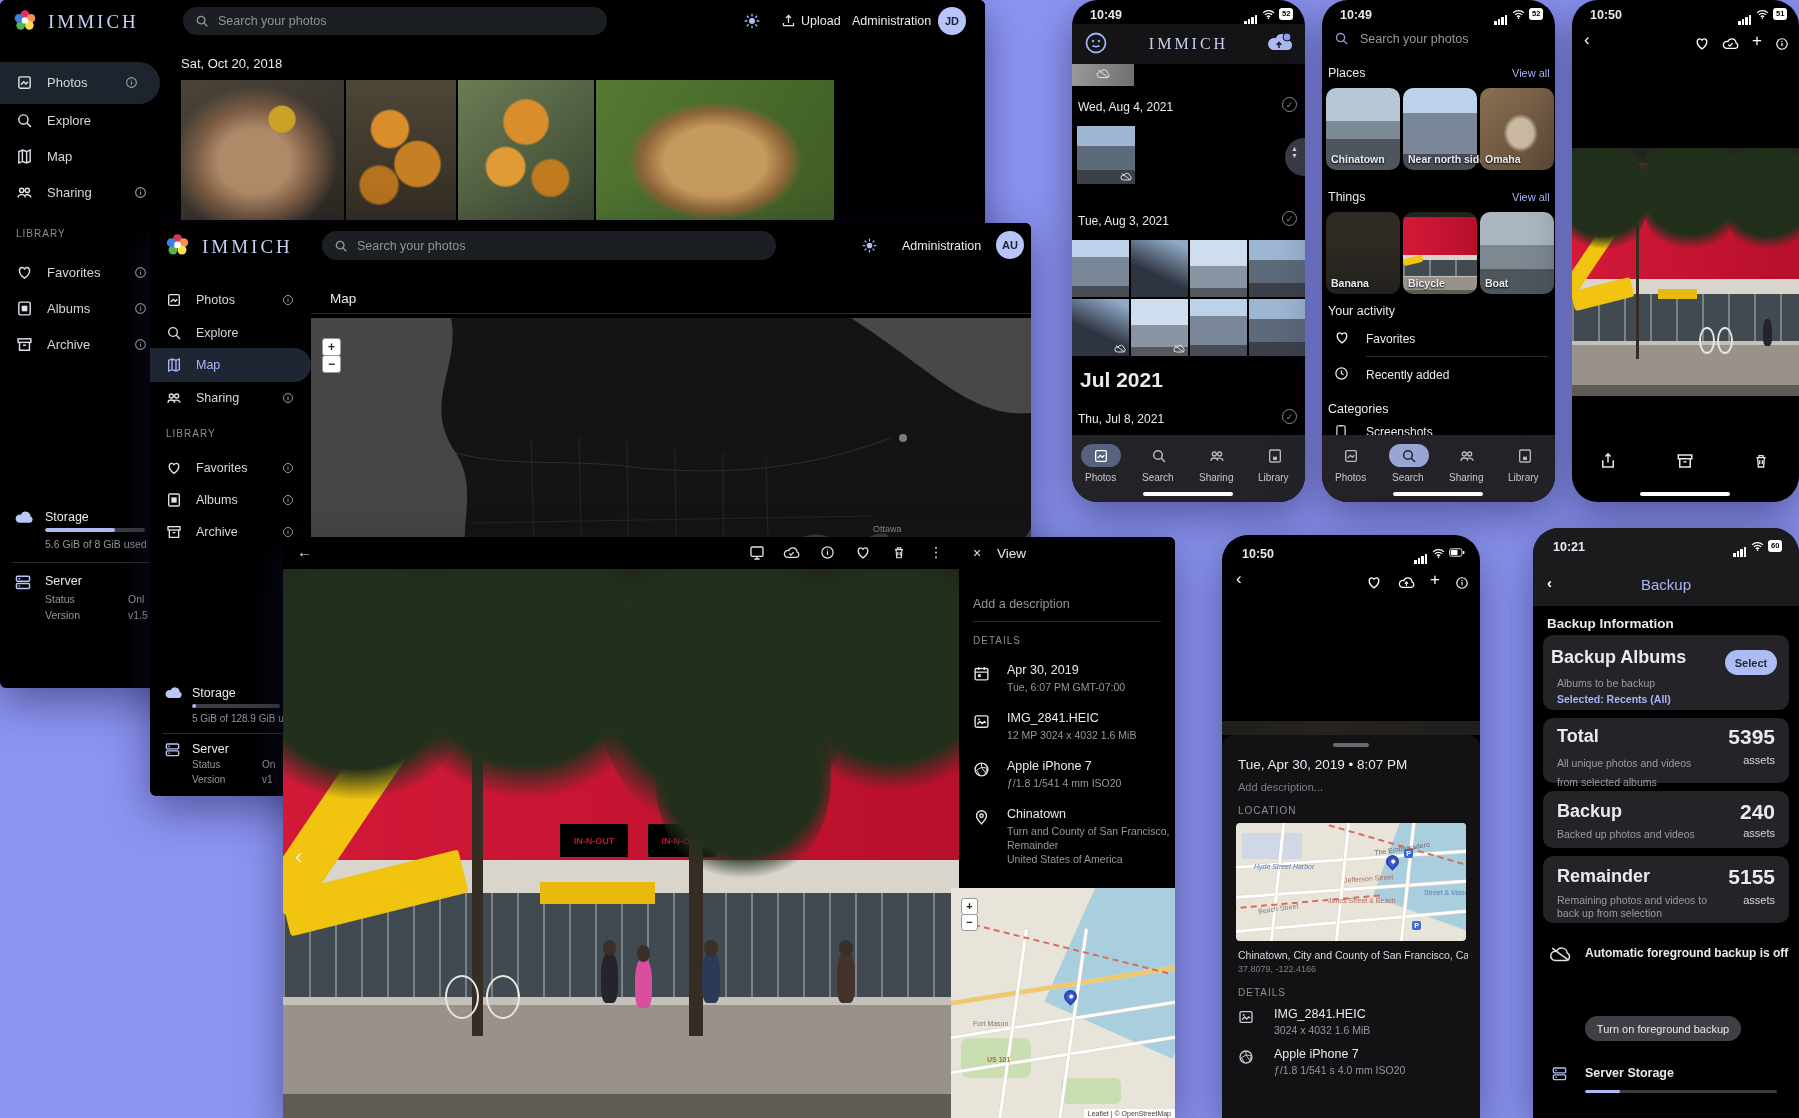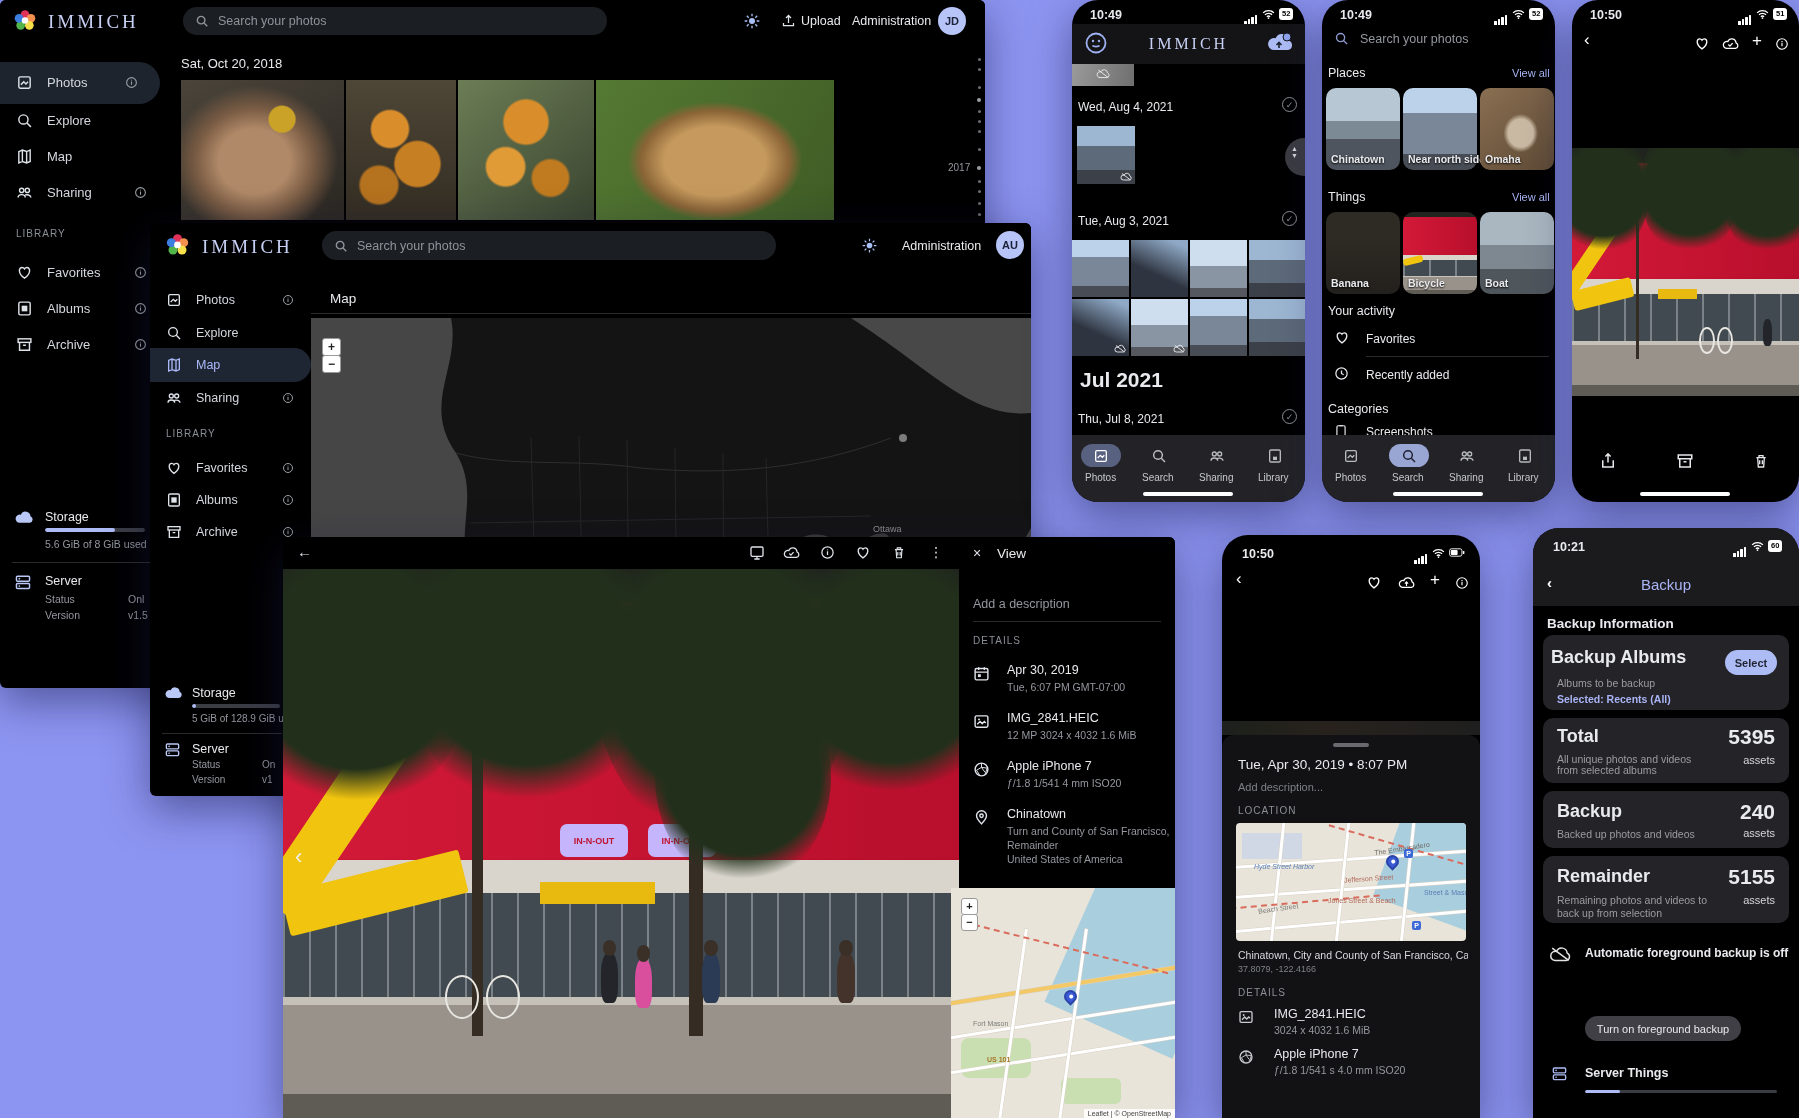--- a/index.html
+++ b/index.html
@@ -227,22 +227,6 @@
   <div class="abs mush3" style="left:458px;top:80px;width:136px;height:140px"></div>
   <div class="abs mush4" style="left:596px;top:80px;width:238px;height:140px"></div>
 
-  <div class="abs" style="left:940px;top:50px;width:45px;height:260px">
-    <div class="abs dotp" style="left:38px;top:8px;width:3px;height:3px"></div>
-    <div class="abs dotp" style="left:38px;top:18px;width:3px;height:3px"></div>
-    <div class="abs dotp" style="left:38px;top:36px;width:3px;height:3px"></div>
-    <div class="abs dotp" style="left:37px;top:48px;width:4px;height:4px;background:#9aa0a6"></div>
-    <div class="abs dotp" style="left:38px;top:60px;width:3px;height:3px"></div>
-    <div class="abs dotp" style="left:38px;top:70px;width:3px;height:3px"></div>
-    <div class="abs dotp" style="left:38px;top:80px;width:3px;height:3px"></div>
-    <div class="abs dotp" style="left:38px;top:98px;width:3px;height:3px"></div>
-    <div class="abs f10 dim" style="left:8px;top:112px">2017</div>
-    <div class="abs dotp" style="left:37px;top:116px;width:4px;height:4px;background:#9aa0a6"></div>
-    <div class="abs dotp" style="left:38px;top:130px;width:3px;height:3px"></div>
-    <div class="abs dotp" style="left:38px;top:140px;width:3px;height:3px"></div>
-    <div class="abs dotp" style="left:38px;top:152px;width:3px;height:3px"></div>
-    <div class="abs dotp" style="left:38px;top:163px;width:3px;height:3px"></div>
-  </div>
 </div>
 
 <div class="win" style="left:150px;top:223px;width:881px;height:573px">

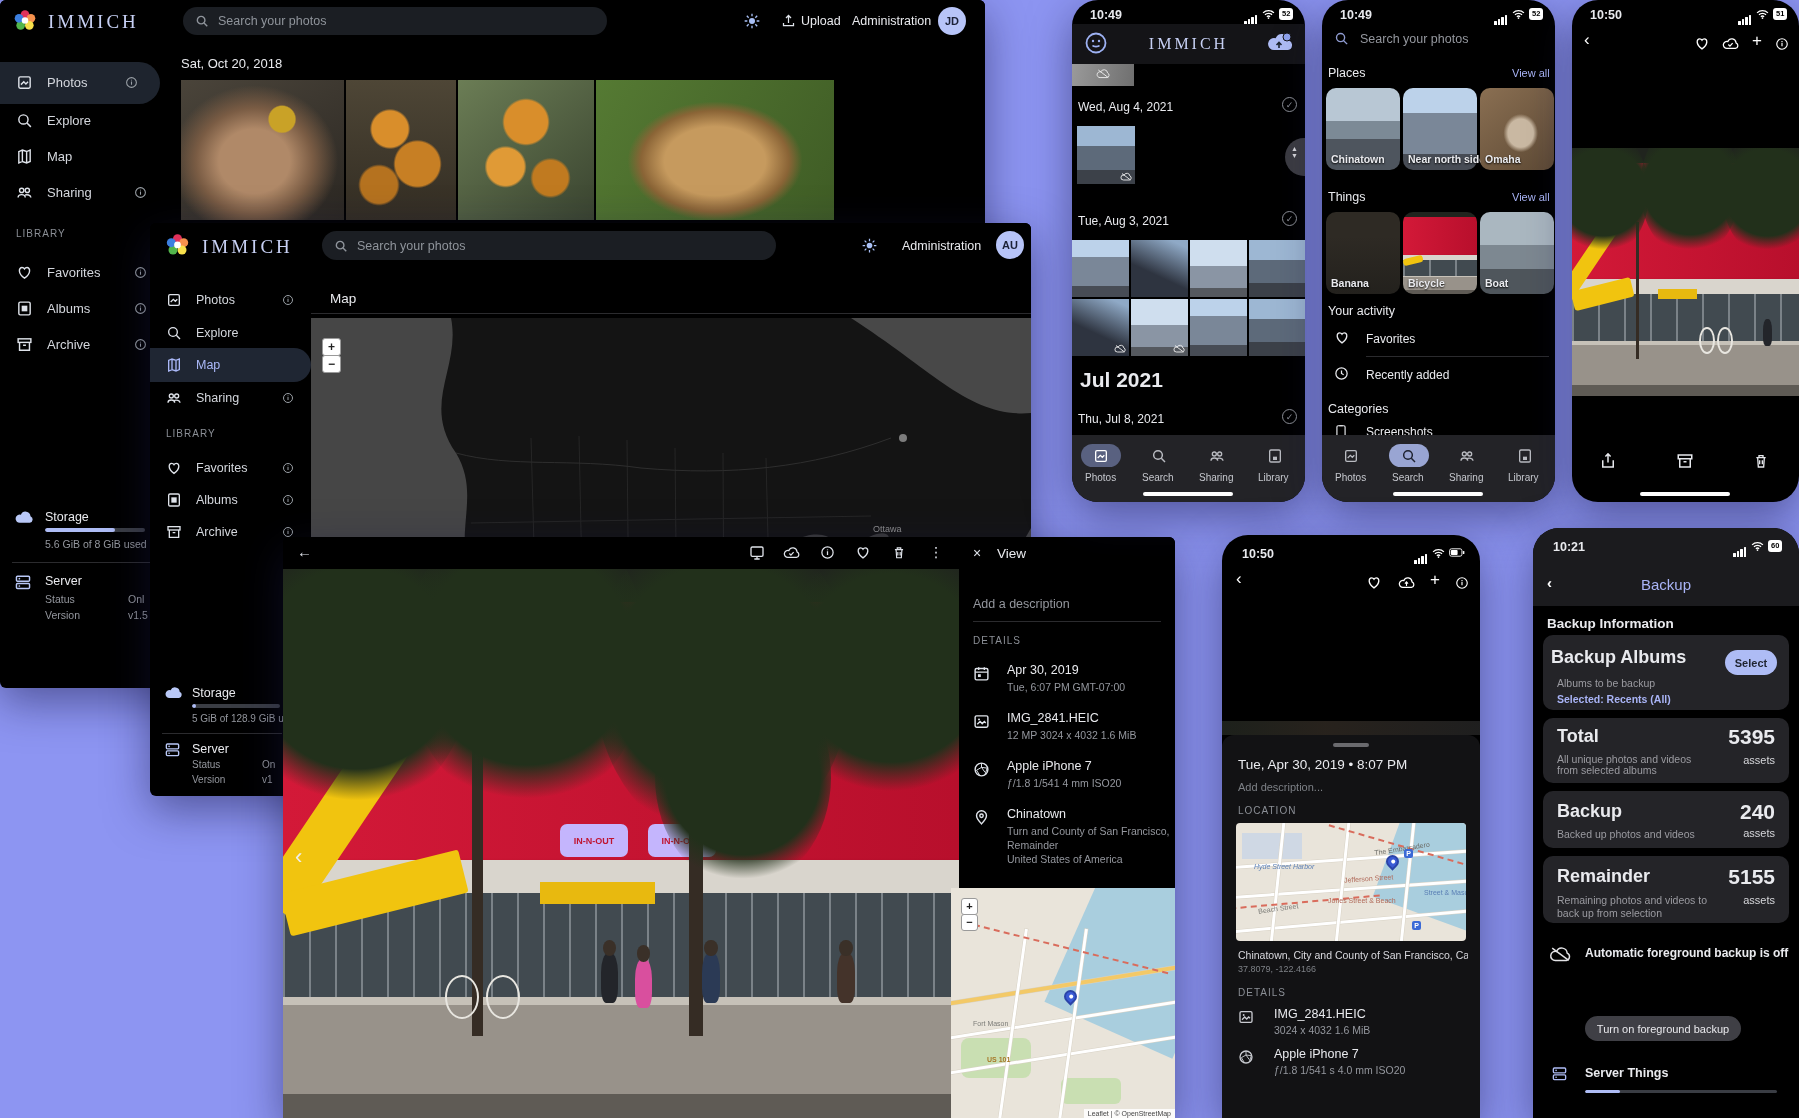--- a/index.html
+++ b/index.html
@@ -834,7 +834,7 @@
   <div class="abs card" style="left:10px;top:190px;width:246px;height:65px">
     <div class="abs f18 b" style="left:14px;top:8px">Total</div>
     <div class="abs f21 b" style="right:14px;top:7px">5395</div>
-    <div class="abs f105" style="left:14px;top:36px;width:158px;color:#9b9ba1;line-height:11px">All unique photos and videos from selected albums</div>
+    <div class="abs f105" style="left:14px;top:36px;width:158px;color:#9b9ba1;line-height:19px">All unique photos and videos from selected albums</div>
     <div class="abs f11" style="right:14px;top:36px;color:#d5d6da">assets</div>
   </div>
   <div class="abs card" style="left:10px;top:263px;width:246px;height:57px">

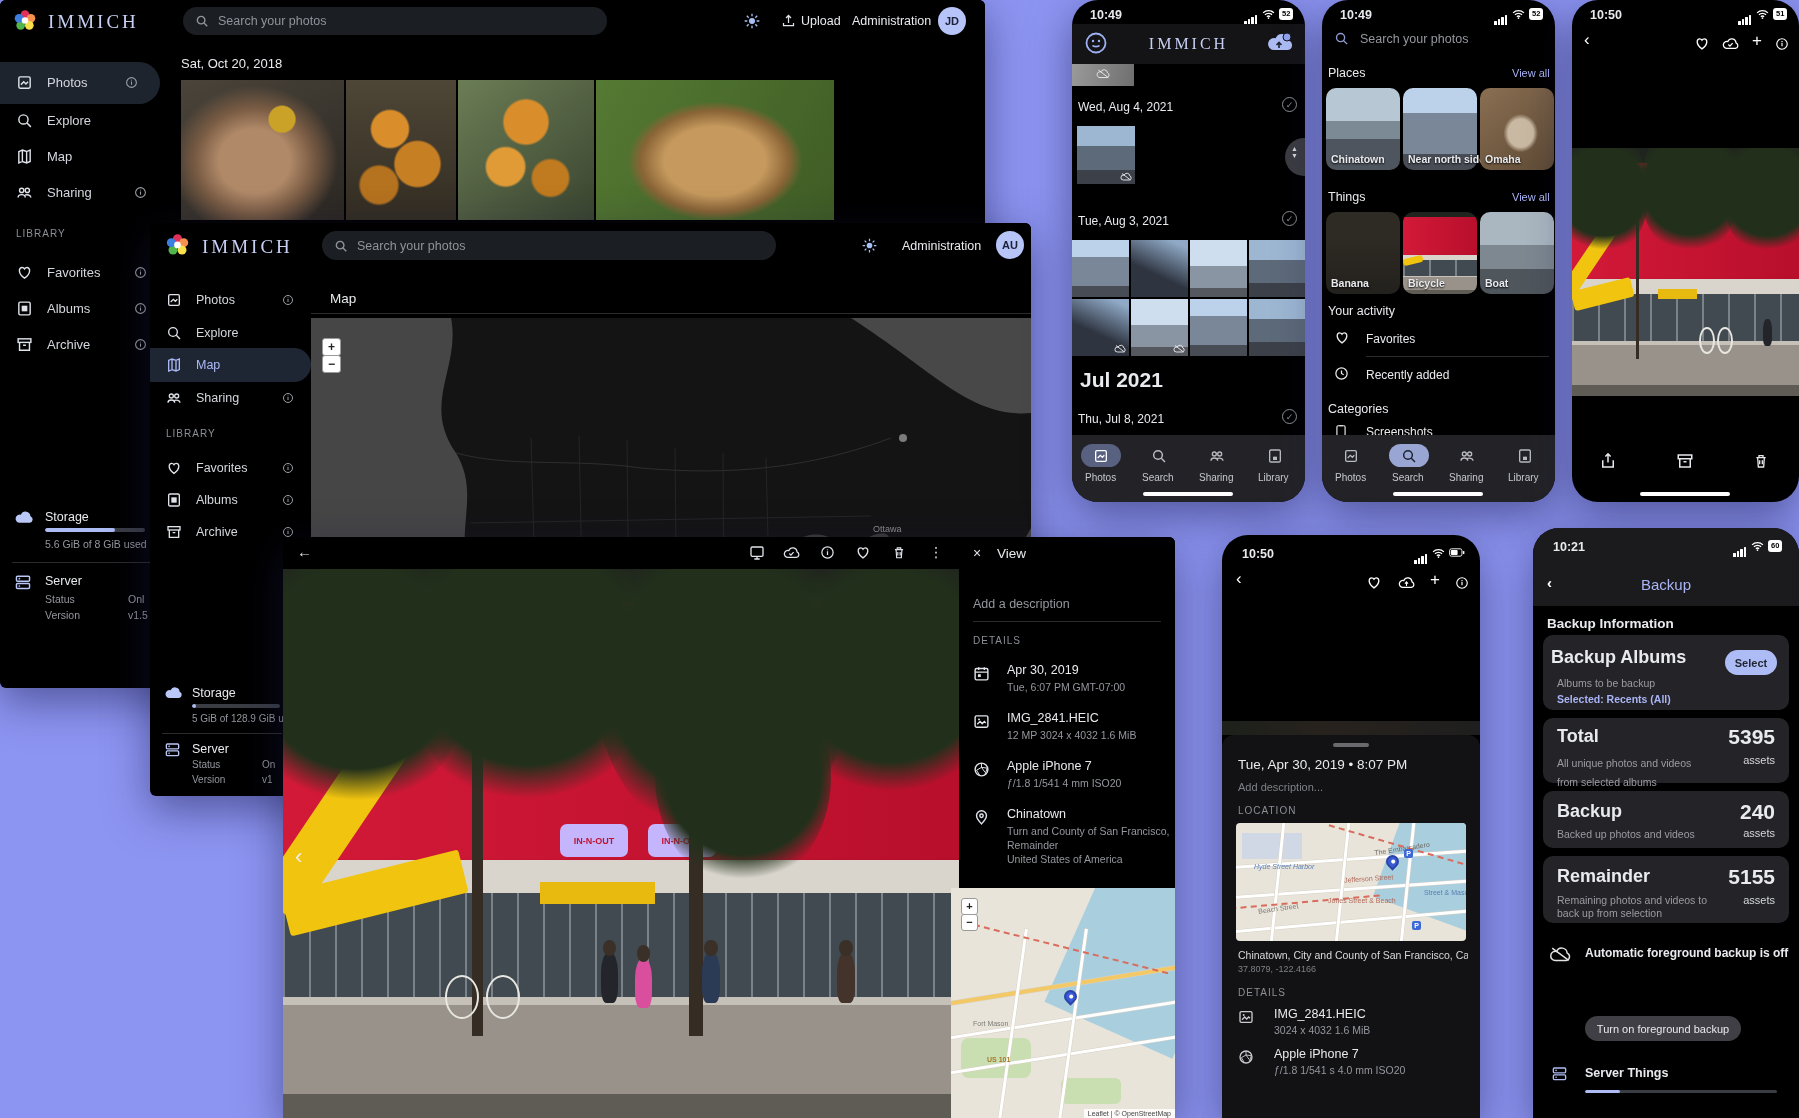--- a/index.html
+++ b/index.html
@@ -80,7 +80,7 @@
   .innout .arrowB{position:absolute;left:0%;top:55%;width:27%;height:8%;background:#f1c40f;transform:rotate(-14deg);border-radius:3px}
   .innout .tr{position:absolute;border-radius:50%;background:radial-gradient(circle,#22301b 0 55%,rgba(34,48,27,0) 72%)}
   .innout .trunk{position:absolute;width:1.6%;background:#352c24}
-  .innout .sign{position:absolute;top:46.5%;height:6%;width:10%;background:#c4b5fd;border-radius:7px;
+  .innout .sign{position:absolute;top:46.5%;height:6%;width:10%;background:#000000;border-radius:1px;
     display:flex;align-items:center;justify-content:center;color:#c01531;font-weight:700;white-space:nowrap;overflow:hidden}
   .innout .person{position:absolute;width:2.6%;height:9%;border-radius:40% 40% 30% 30%}
   .innout .head{position:absolute;width:2%;height:3%;border-radius:50%;background:#3a3028}

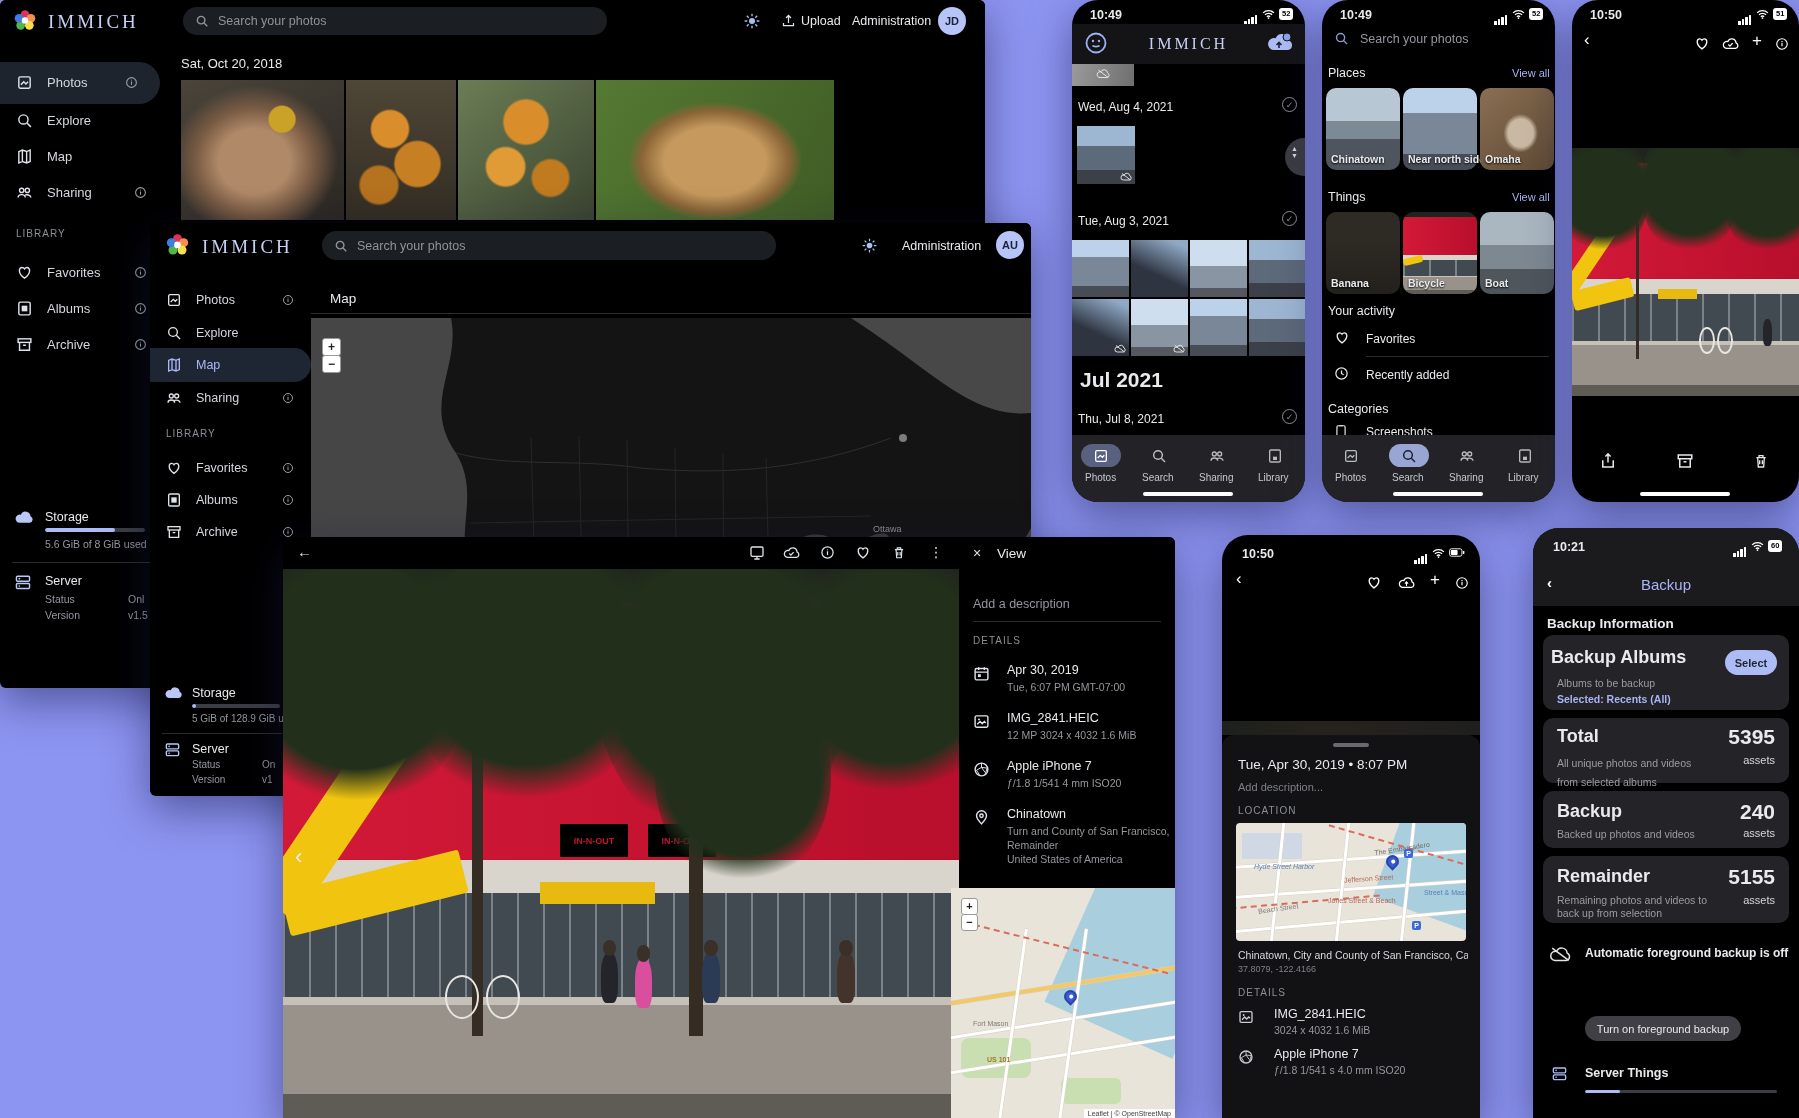--- a/index.html
+++ b/index.html
@@ -864,7 +864,7 @@
       <circle cx="7" cy="6.5" r="1.2" fill="currentColor"></circle>
       <circle cx="7" cy="16.5" r="1.2" fill="currentColor"></circle>
     </svg>
-  <div class="abs f125 b" style="left:52px;top:538px">Server Things</div>
+  <div class="abs f125 b" style="left:52px;top:538px">Server Storage</div>
   <div class="abs bar" style="left:52px;top:562px;width:192px;height:3px">
       <i style="width:18%"></i>
     </div>

